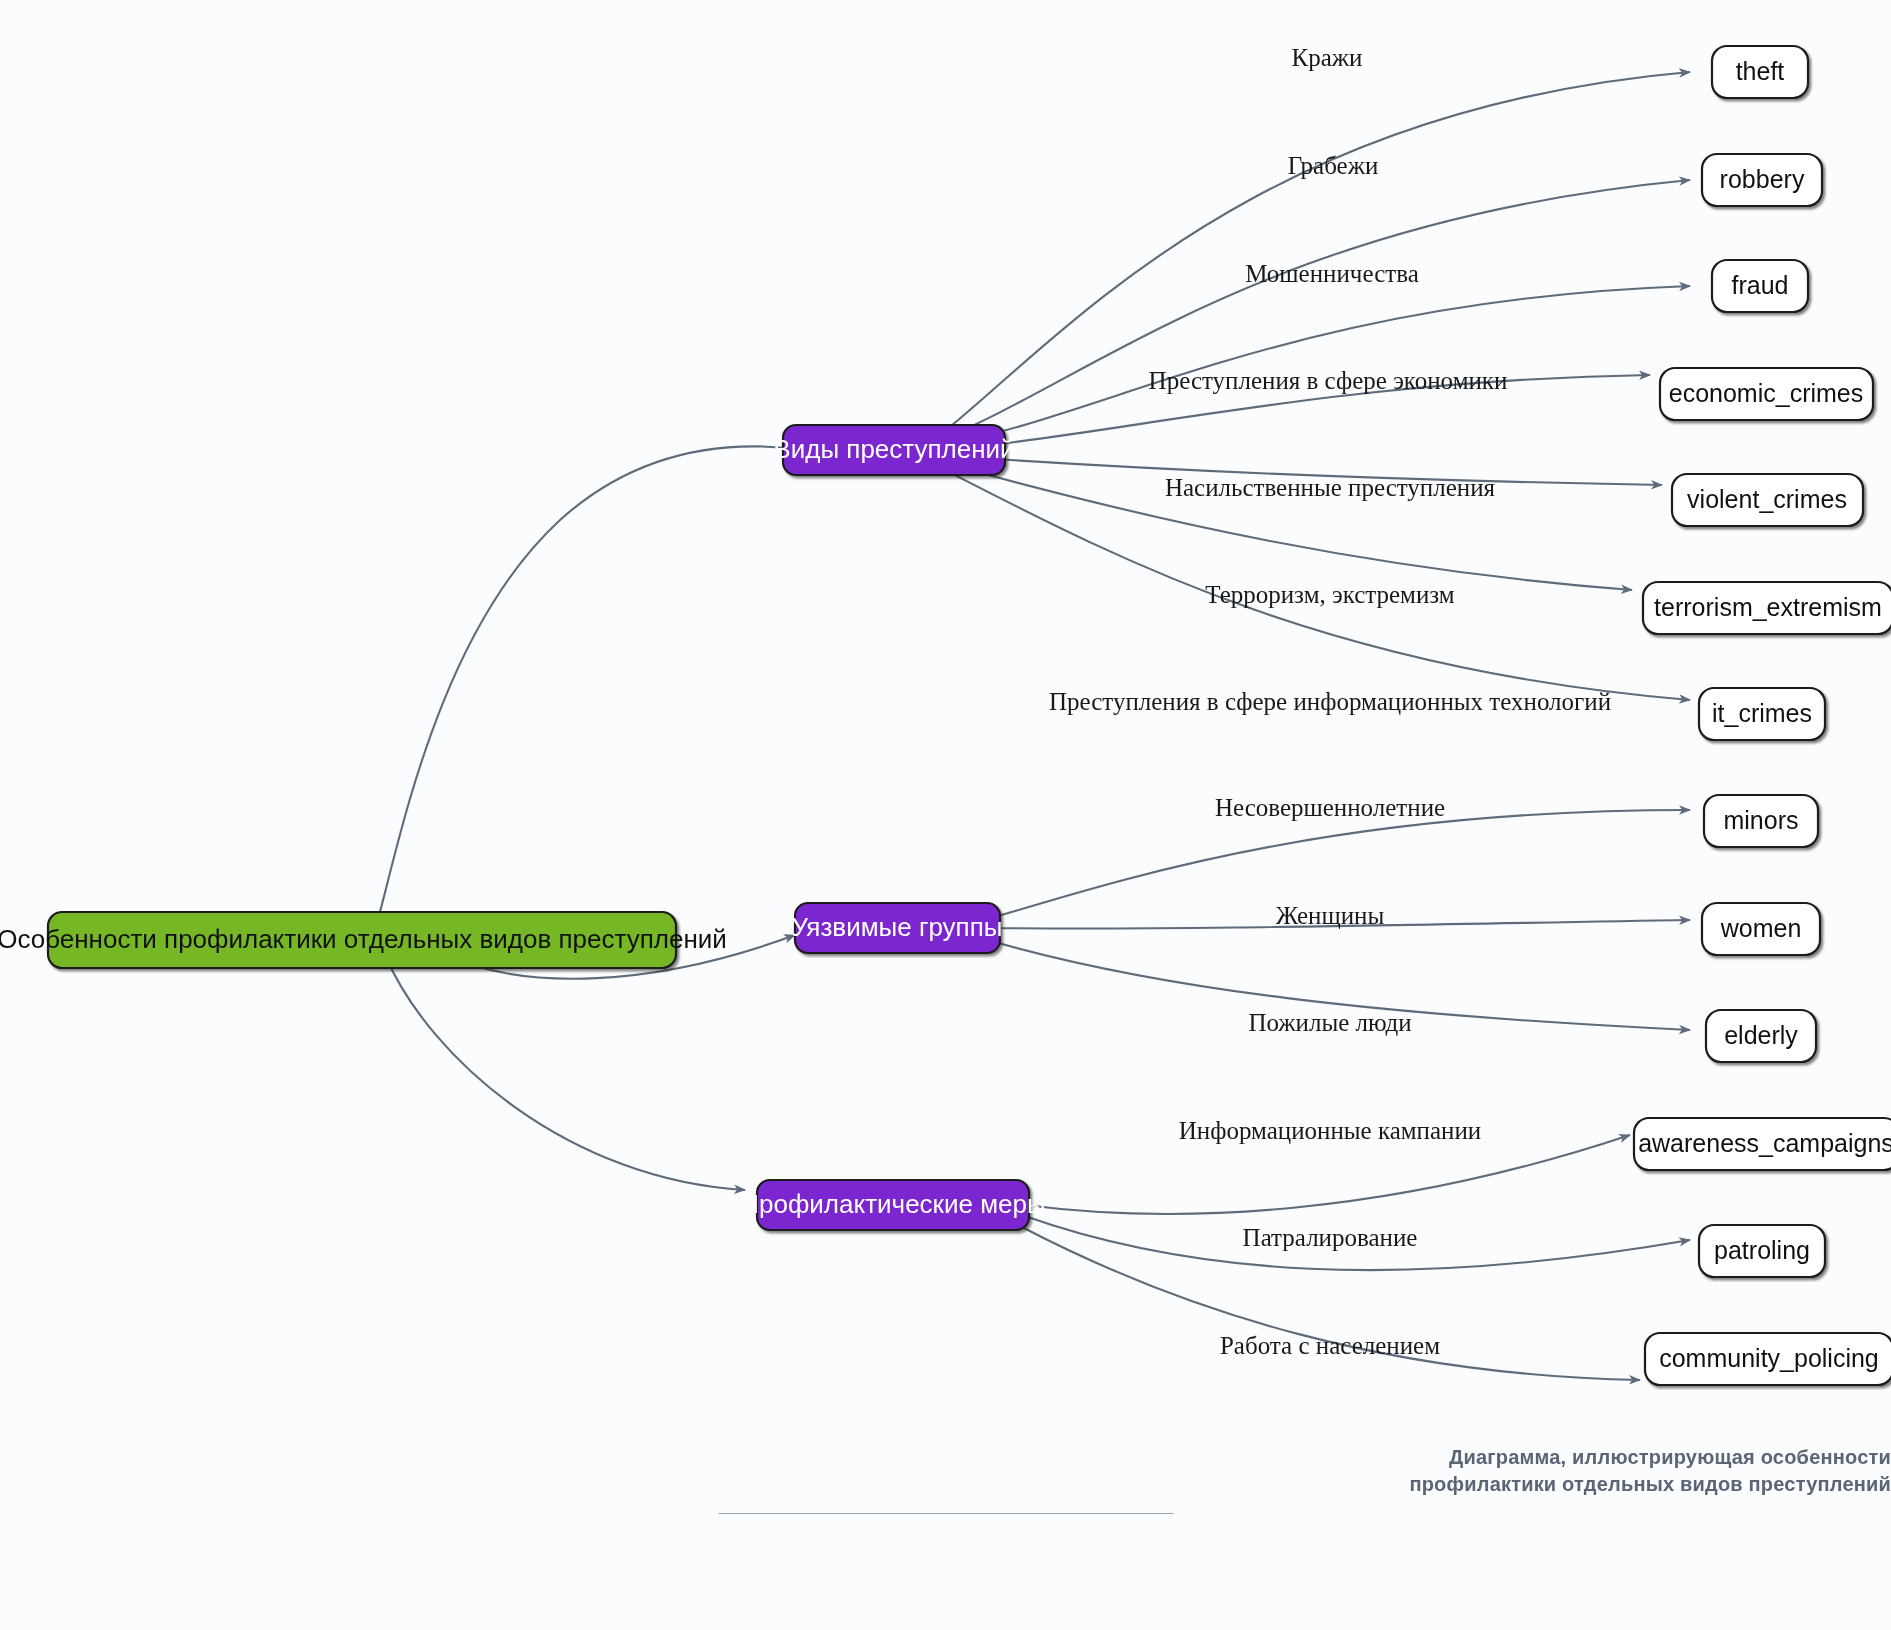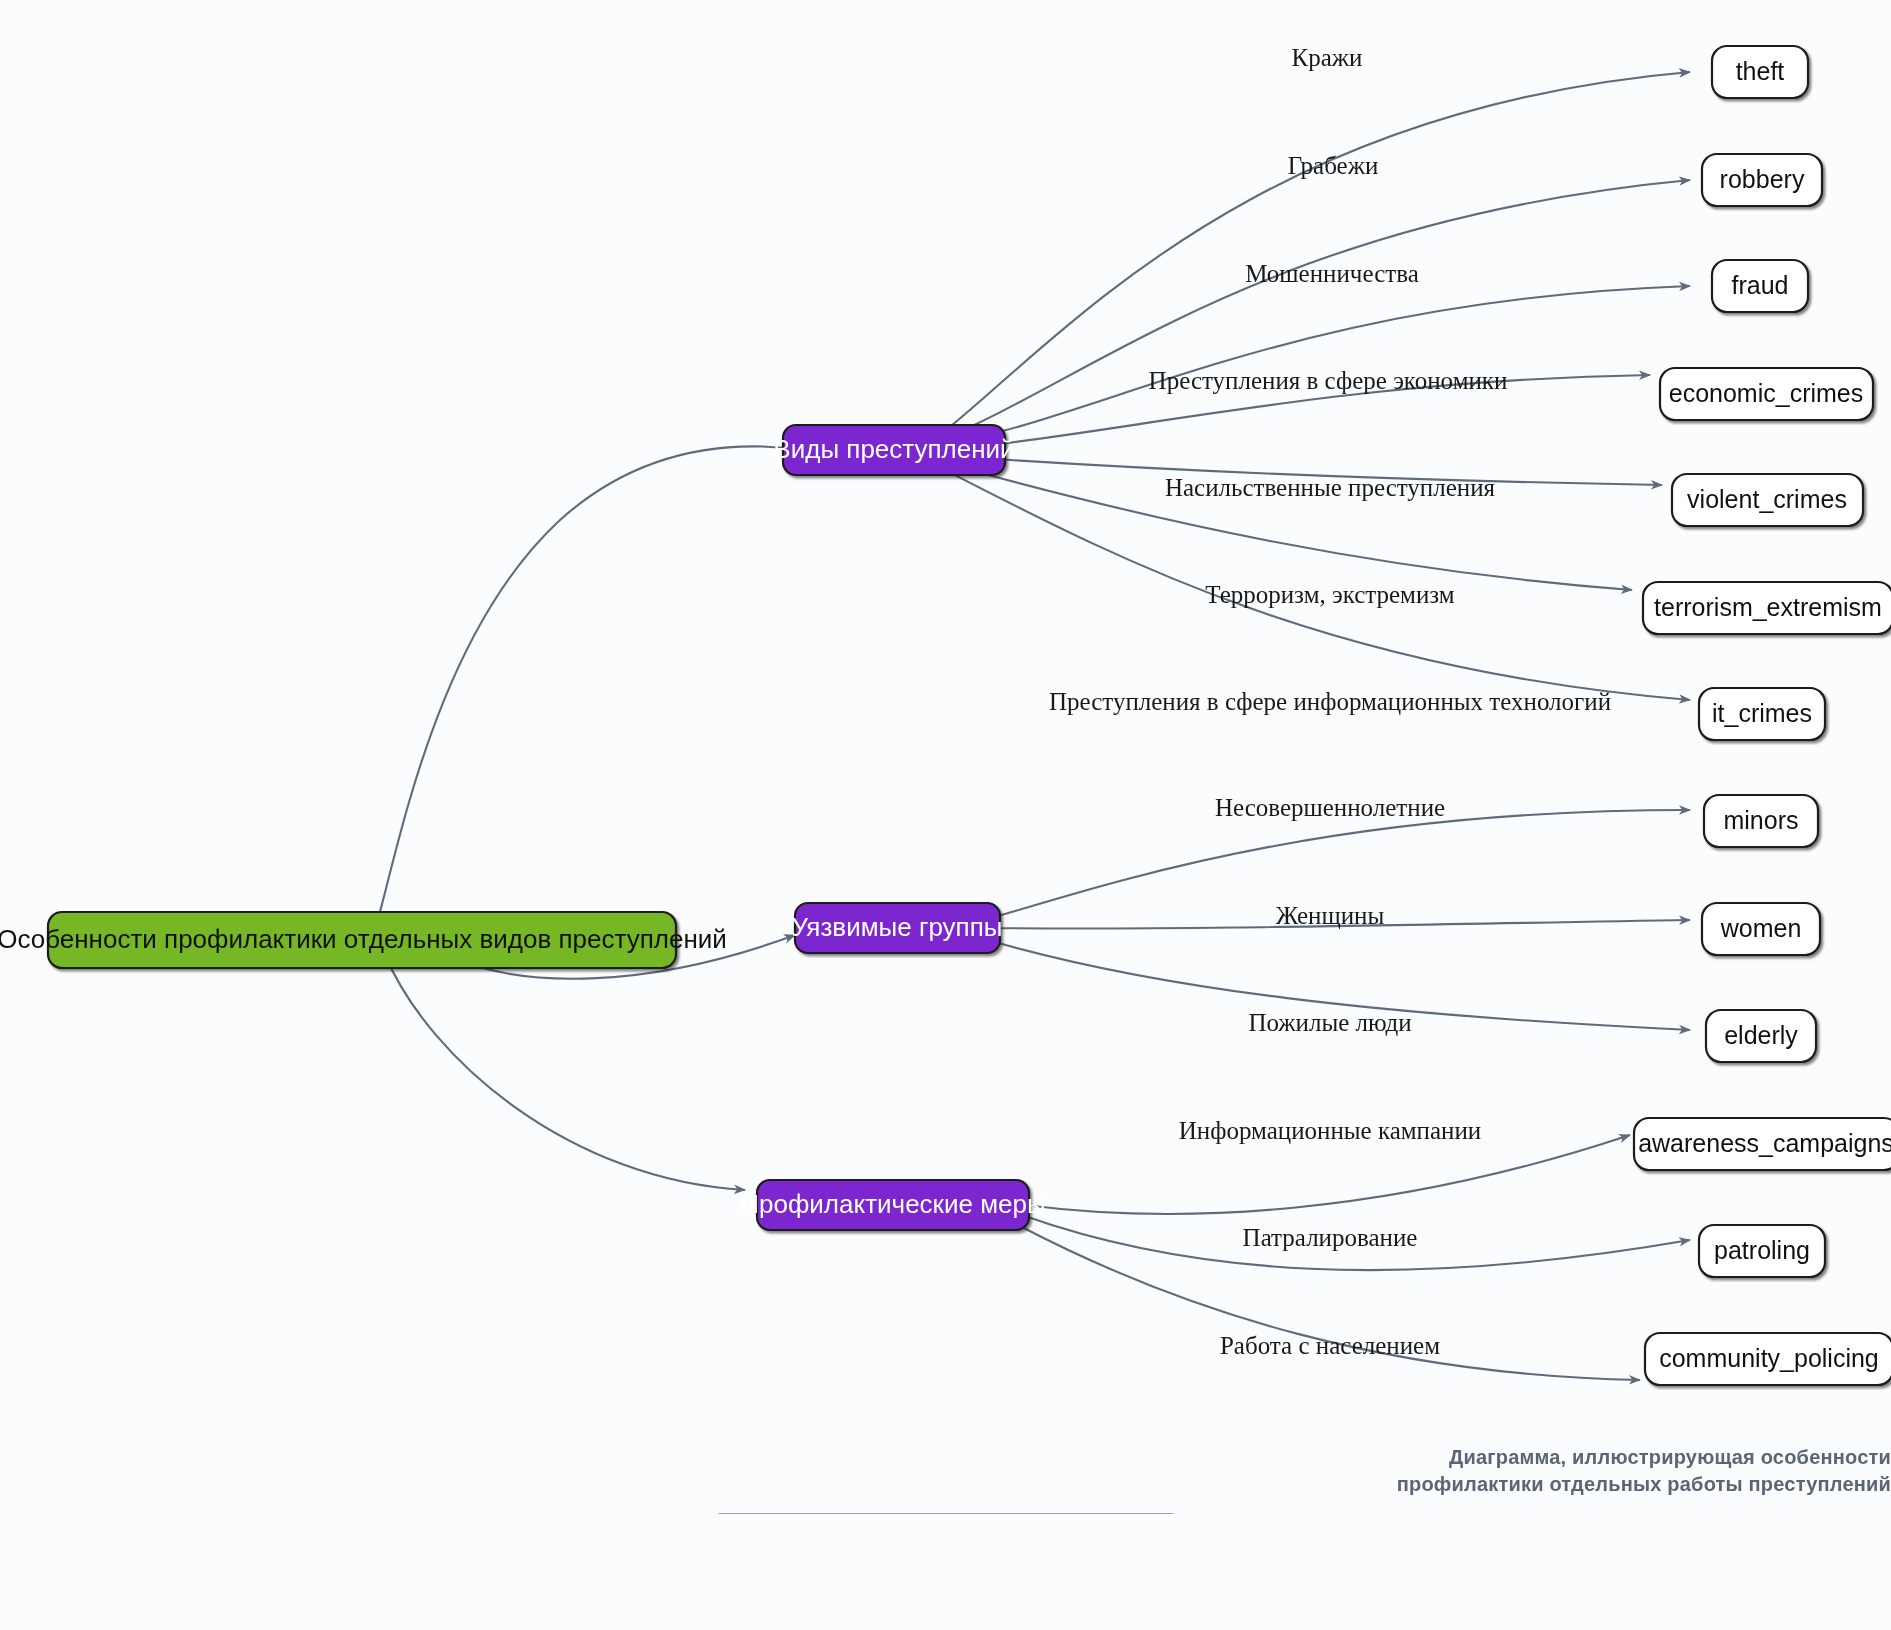--- a/index.html
+++ b/index.html
@@ -149,7 +149,7 @@
 
   <div class="caption cap-title">
     <span>Диаграмма, иллюстрирующая особенности</span><br>
-    <span>профилактики отдельных работы преступлений</span>
+    <span>профилактики отдельных видов преступлений</span>
   </div>
   <div class="cap-rule"></div>
 

